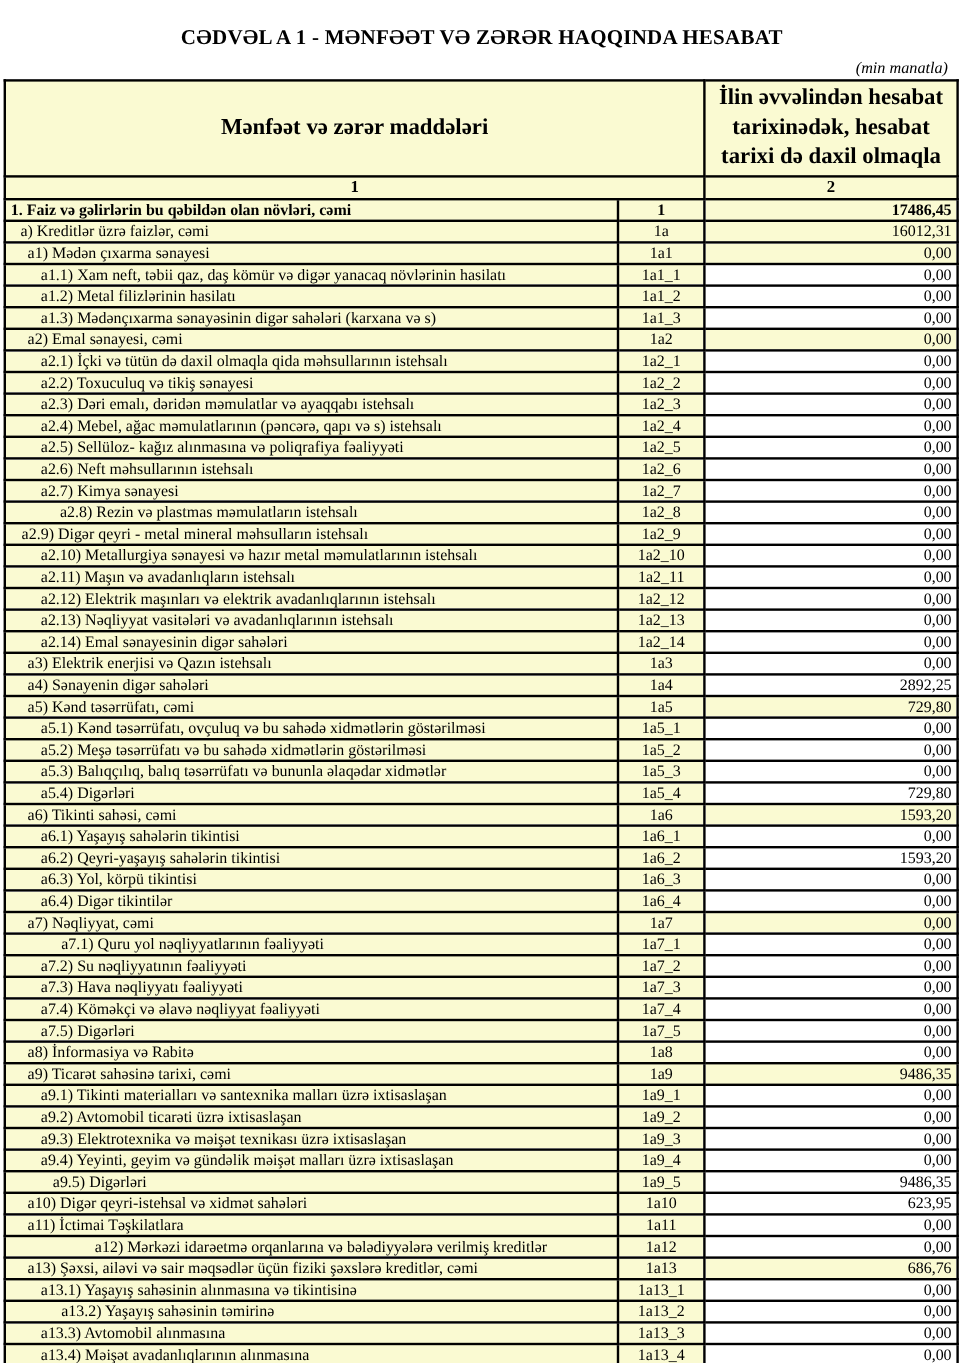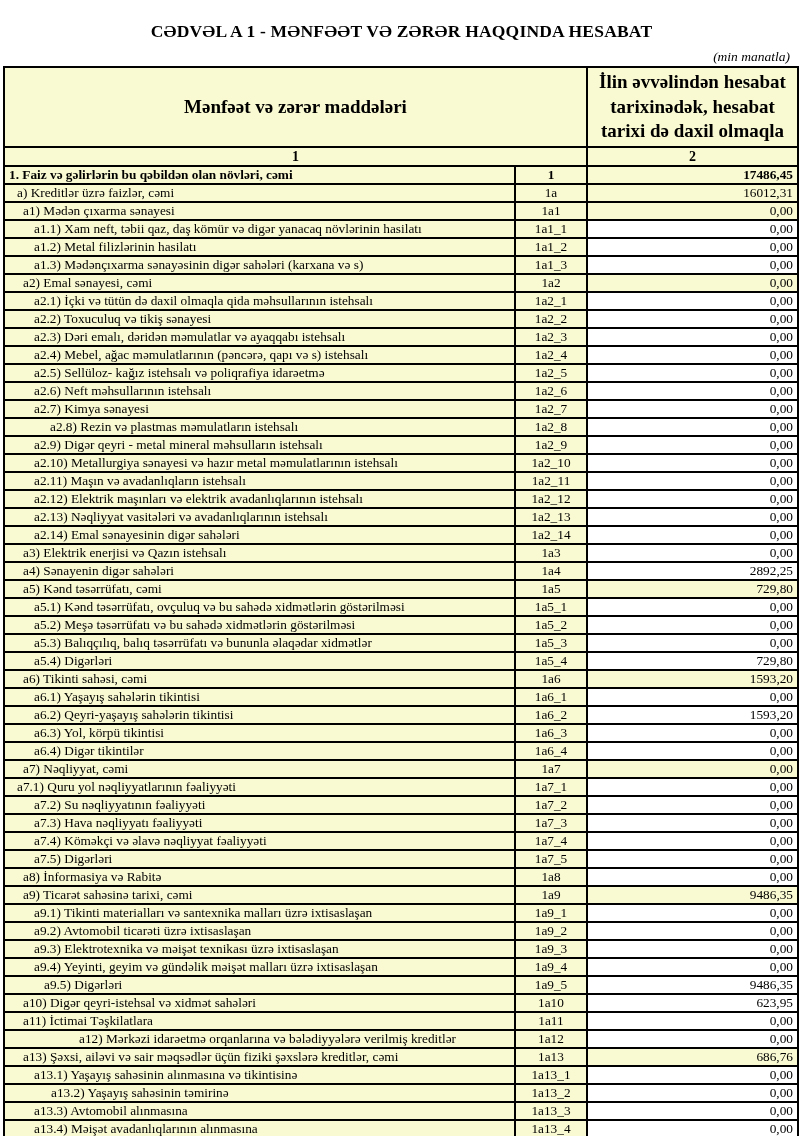--- a/index.html
+++ b/index.html
@@ -158,7 +158,7 @@
           <td class="value-cell editable">0,00</td>
         </tr>
         <tr>
-          <td class="label-cell" style="padding-left: 29px;">a2.5) Sellüloz- kağız istehsalı və poliqrafiya idarəetmə</td>
+          <td class="label-cell" style="padding-left: 29px;">a2.5) Sellüloz- kağız alınmasına və poliqrafiya fəaliyyəti</td>
           <td class="code-cell">1a2_5</td>
           <td class="value-cell editable">0,00</td>
         </tr>

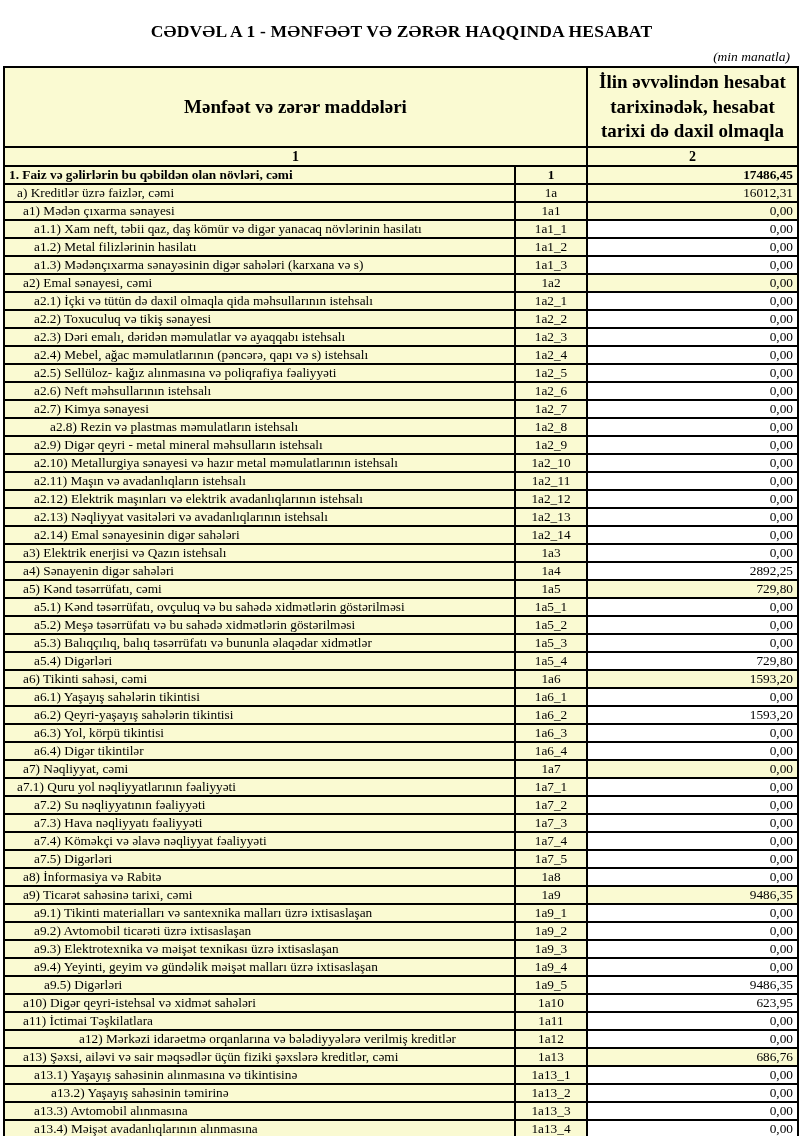--- a/index.html
+++ b/index.html
@@ -178,7 +178,7 @@
           <td class="value-cell editable">0,00</td>
         </tr>
         <tr>
-          <td class="label-cell" style="padding-left: 29px;">a2.9) Digər qeyri - metal mineral məhsulların istehsalı</td>
+          <td class="label-cell" style="padding-left: 13px;">a2.9) Digər qeyri - metal mineral məhsulların istehsalı</td>
           <td class="code-cell">1a2_9</td>
           <td class="value-cell editable">0,00</td>
         </tr>

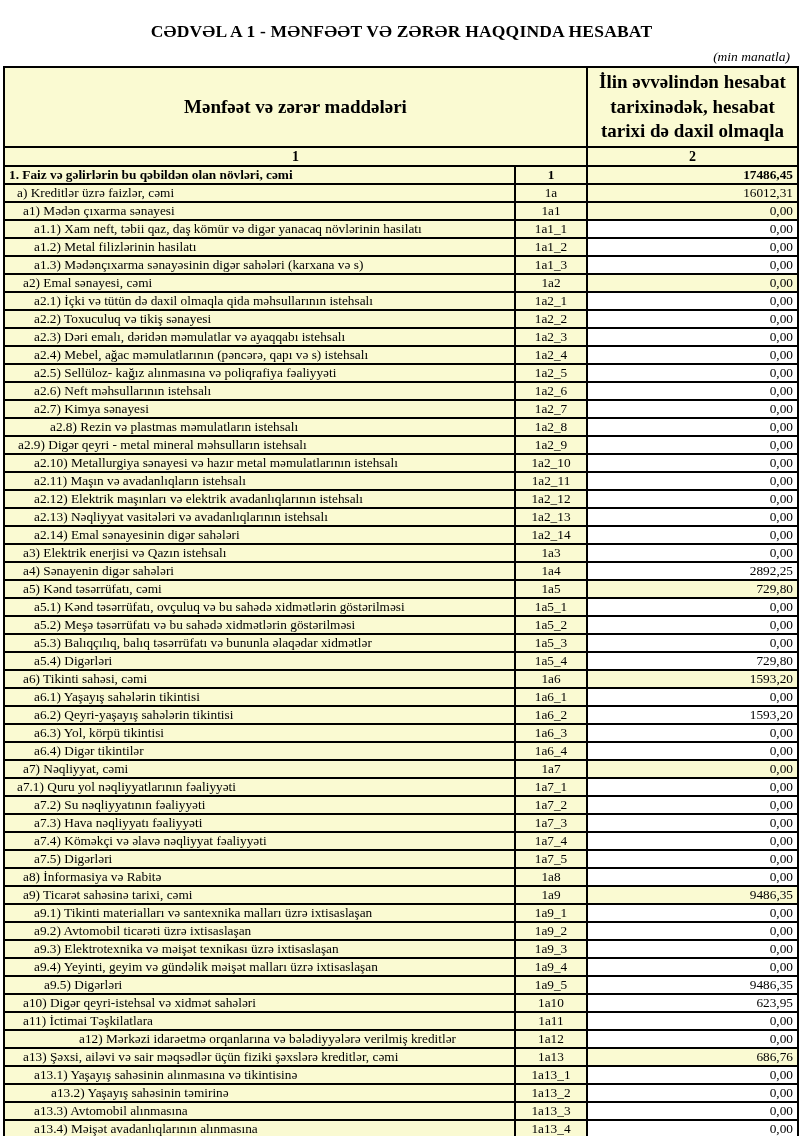--- a/index.html
+++ b/index.html
@@ -273,7 +273,7 @@
           <td class="value-cell">0,00</td>
         </tr>
         <tr>
-          <td class="label-cell" style="padding-left: 12px; margin-top: 46px;">a7.1) Quru yol nəqliyyatlarının fəaliyyəti</td>
+          <td class="label-cell" style="padding-left: 46px; margin-top: 46px;">a7.1) Quru yol nəqliyyatlarının fəaliyyəti</td>
           <td class="code-cell">1a7_1</td>
           <td class="value-cell editable">0,00</td>
         </tr>

